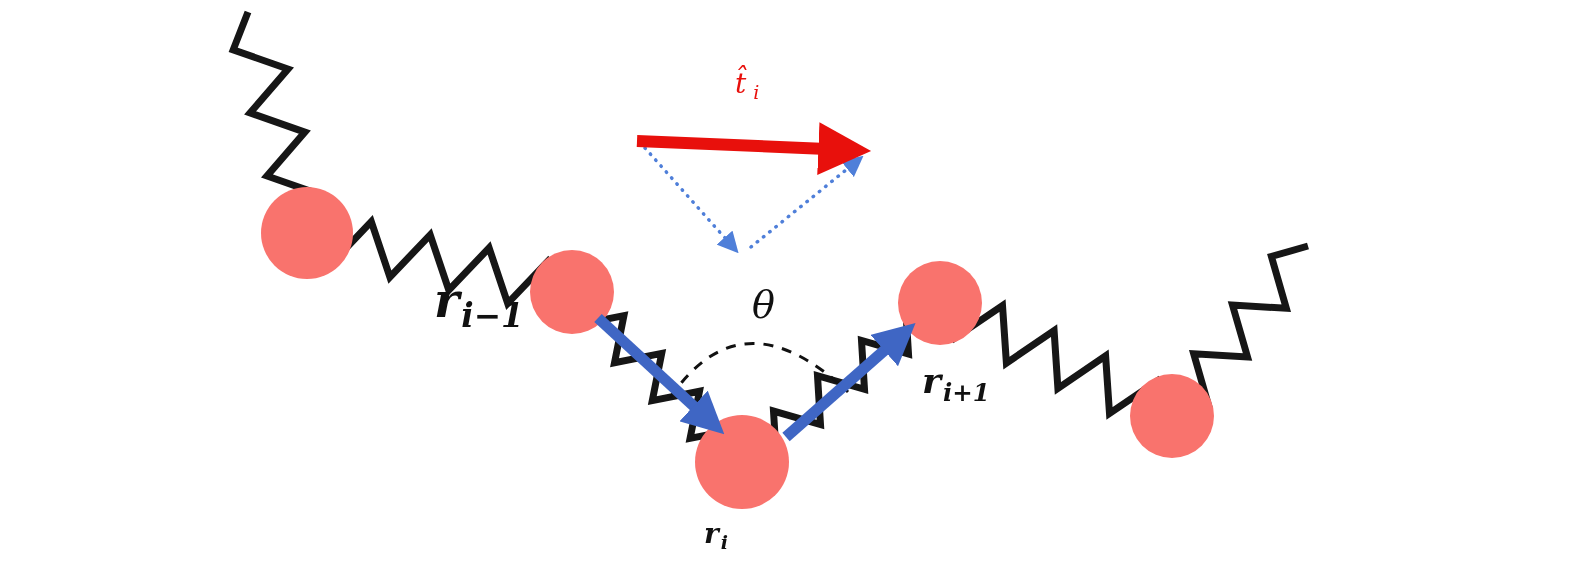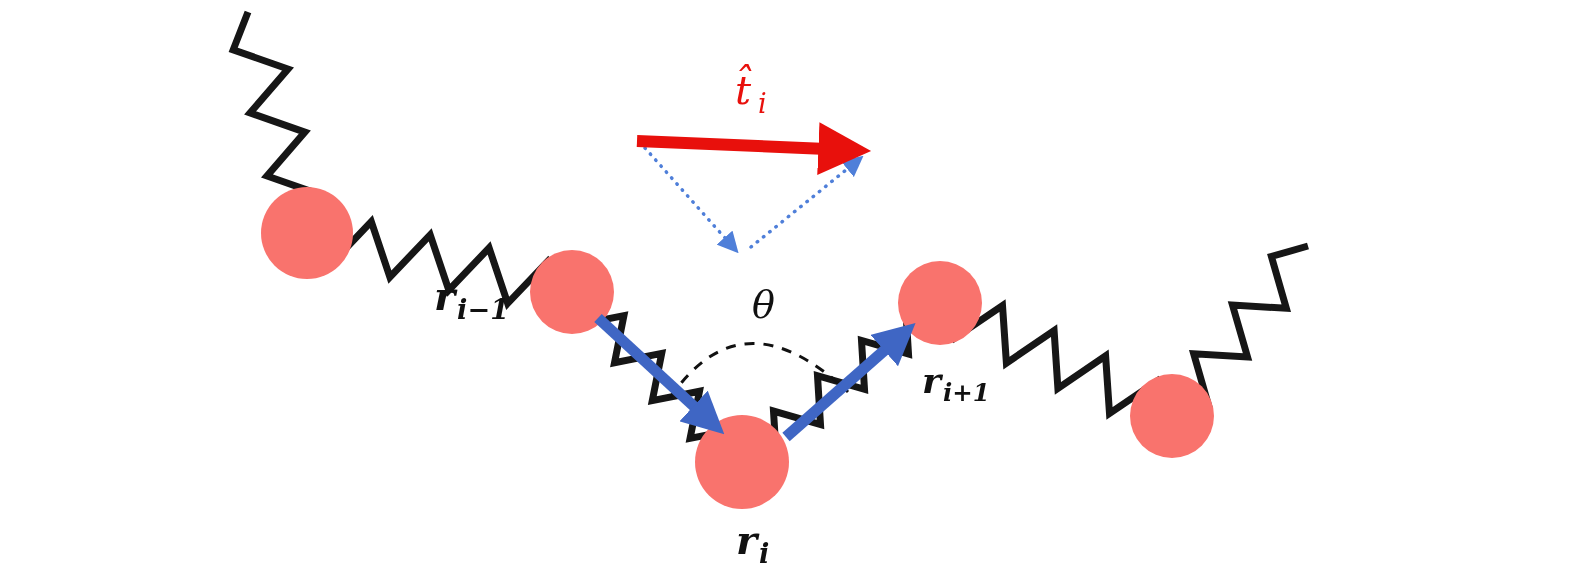--- a/index.html
+++ b/index.html
@@ -44,7 +44,7 @@
   .label .sub{ font-size:0.68em; vertical-align:-0.32em; margin-left:2px; }
   .vec{ font-weight:bold; }
 
-  #label-tangent{ left:735px; top:70px;  font-size:40px; color:var(--tangent-color); }
+  #label-tangent{ left:735px; top:70px;  font-size:28px; color:var(--tangent-color); }
   #label-tangent .sub{ margin-left:7px; }
   #label-theta{   left:752px; top:286px; font-size:38px; }
   #label-r-prev{  left:434px; top:276px; font-size:40px; font-weight:bold; }

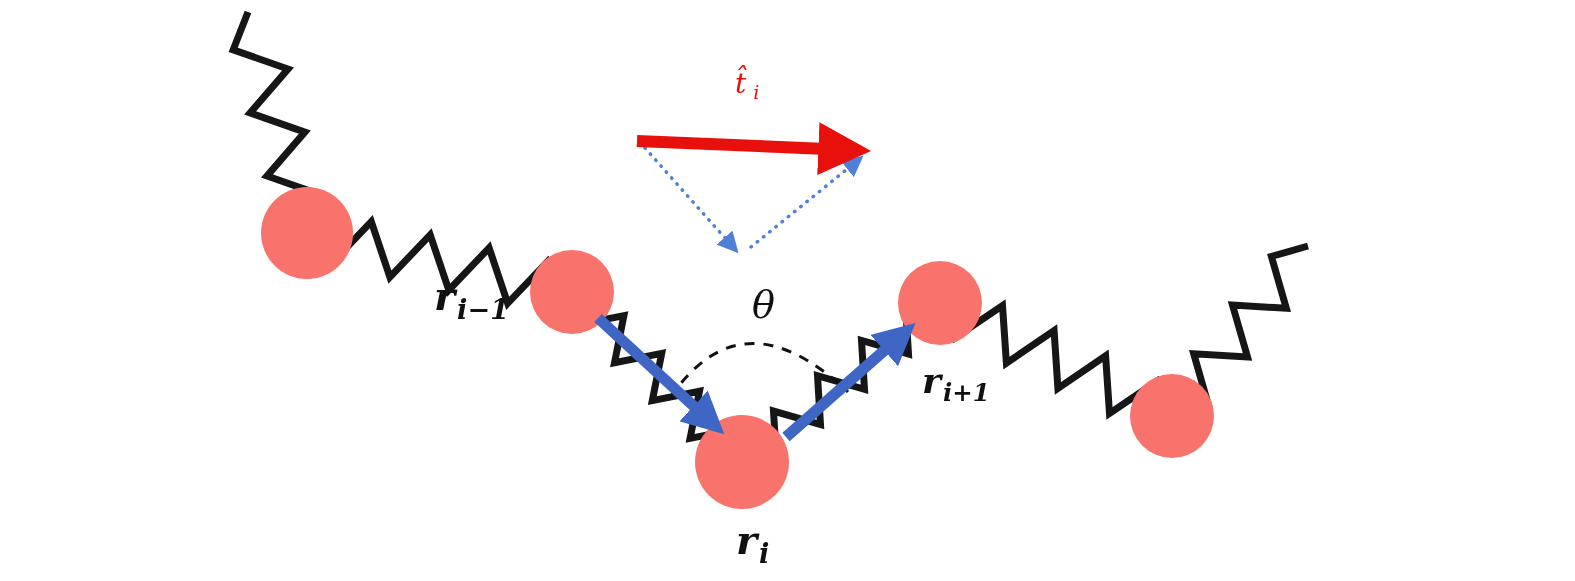--- a/index.html
+++ b/index.html
@@ -47,7 +47,7 @@
   #label-tangent{ left:735px; top:70px;  font-size:28px; color:var(--tangent-color); }
   #label-tangent .sub{ margin-left:7px; }
   #label-theta{   left:752px; top:286px; font-size:38px; }
-  #label-r-prev{  left:434px; top:276px; font-size:40px; font-weight:bold; }
+  #label-r-prev{  left:434px; top:276px; font-size:48px; font-weight:bold; }
   #label-r-curr{  left:736px; top:520px; font-size:40px; font-weight:bold; }
   #label-r-next{  left:922px; top:362px; font-size:36px; font-weight:bold;font-style:italic; }
 </style>

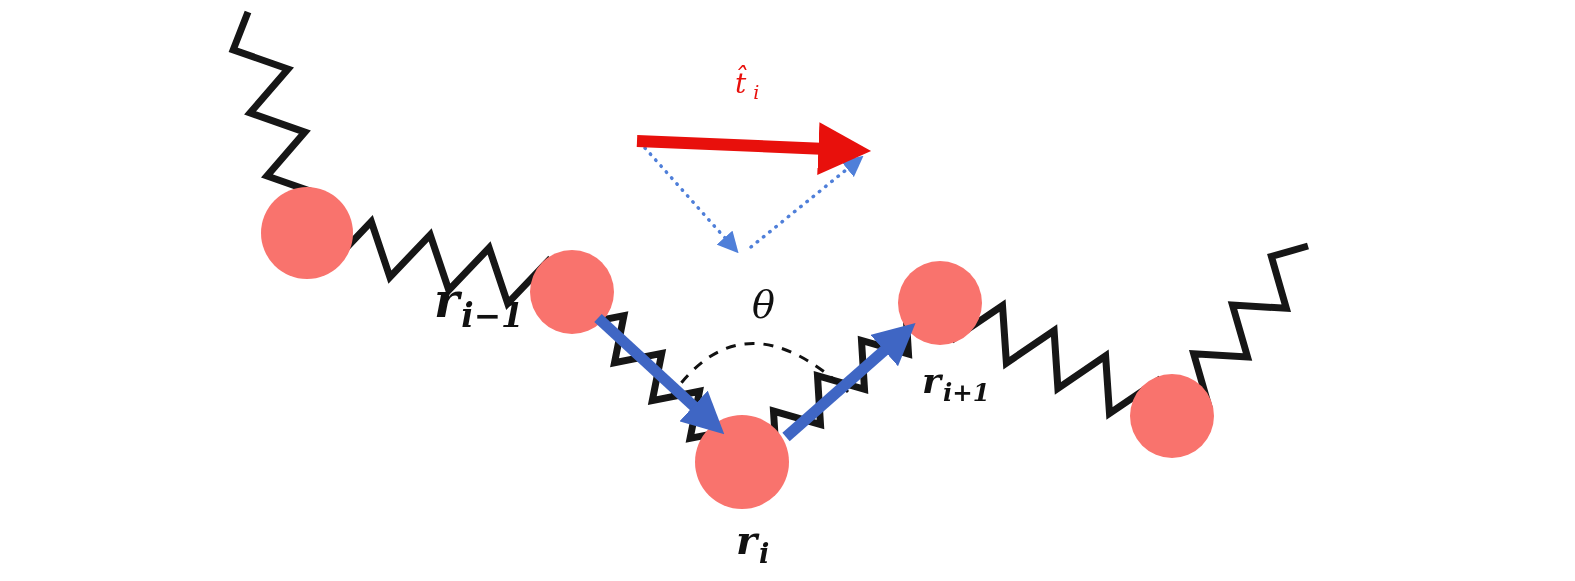--- a/index.html
+++ b/index.html
@@ -48,7 +48,7 @@
   #label-tangent .sub{ margin-left:7px; }
   #label-theta{   left:752px; top:286px; font-size:38px; }
   #label-r-prev{  left:434px; top:276px; font-size:48px; font-weight:bold; }
-  #label-r-curr{  left:736px; top:520px; font-size:40px; font-weight:bold; }
+  #label-r-curr{  left:704px; top:520px; font-size:28px; font-weight:bold; }
   #label-r-next{  left:922px; top:362px; font-size:36px; font-weight:bold;font-style:italic; }
 </style>
 </head>

